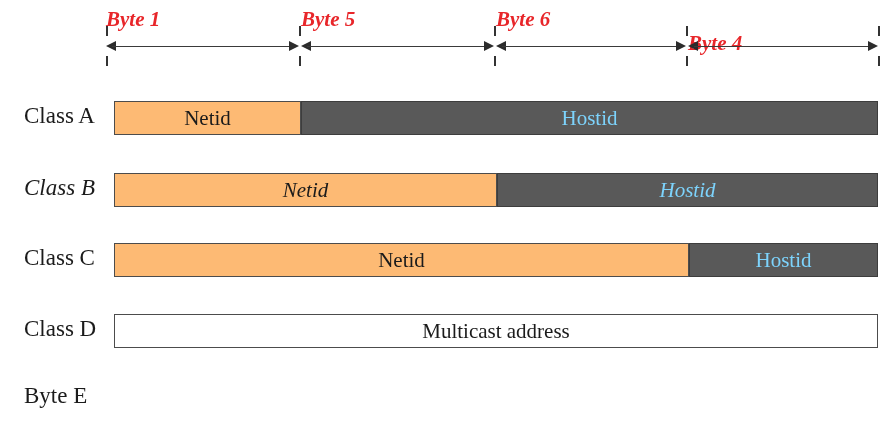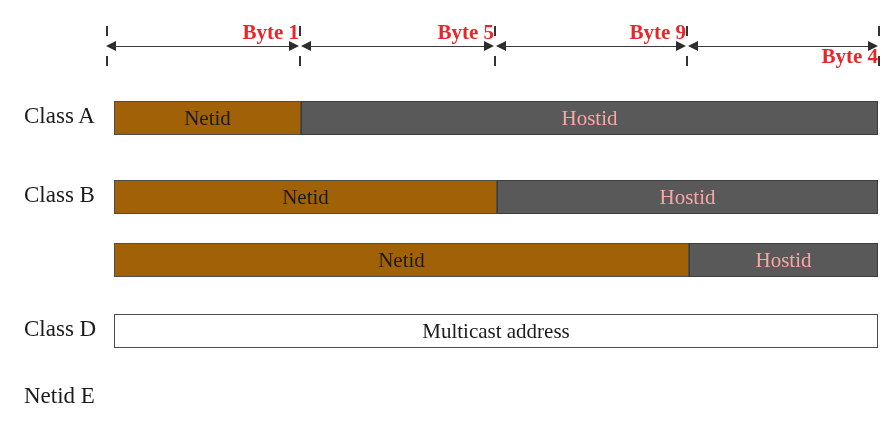--- a/index.html
+++ b/index.html
@@ -30,10 +30,11 @@
     font-weight: bold;
     font-size: 21px;
     color: #e8262a;
-    text-align: right;
+    text-align: left;
     white-space: nowrap;
     line-height: 1;
-    top: 22px;
+    top: 9px;
+    font-style: italic;
   }
 
   .tick {

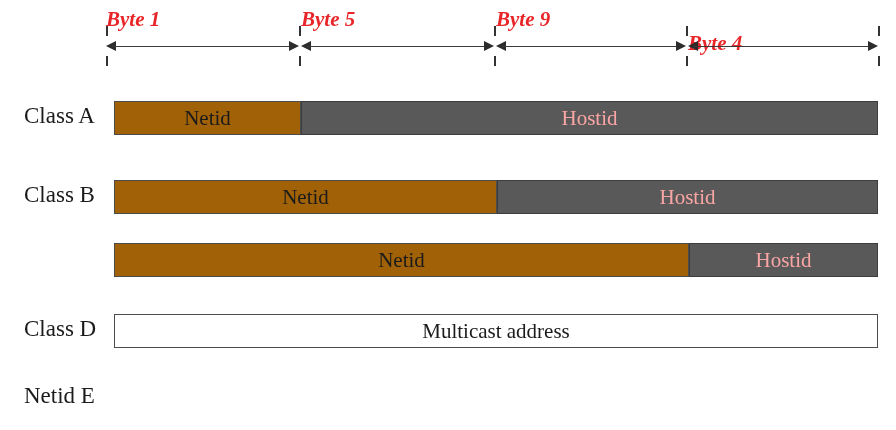--- a/index.html
+++ b/index.html
@@ -133,7 +133,7 @@
         <span class="arrow-line"></span>
         <span class="arrow-head right"></span>
       </div>
-      <div class="byte-label" style="left: 496px; width: 190px;">Byte 9</div>
+      <div class="byte-label" style="left: 496px; width: 190px;">Byte 6</div>
       <div class="arrow-row" style="left: 496px; width: 190px;">
         <span class="arrow-head left"></span>
         <span class="arrow-line"></span>

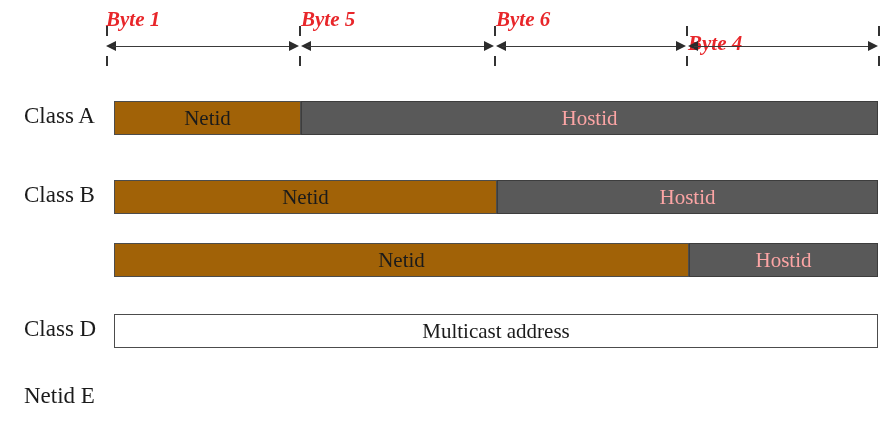--- a/index.html
+++ b/index.html
@@ -100,7 +100,7 @@
     white-space: nowrap;
   }
   .seg-netid {
-    background: #a16207;
+    background: #fdba74;
     border: 1.5px solid #4c4c4c;
     color: #1b1b1b;
   }

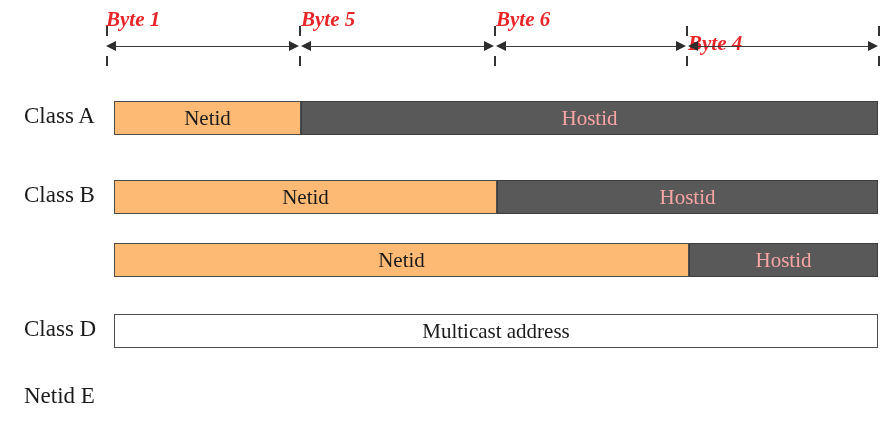--- a/index.html
+++ b/index.html
@@ -107,7 +107,7 @@
   .seg-hostid {
     background: #595959;
     border: 1.5px solid #3d3d3d;
-    color: #fca5a5;
+    color: #7dd3fc;
   }
   .seg-plain {
     background: #ffffff;

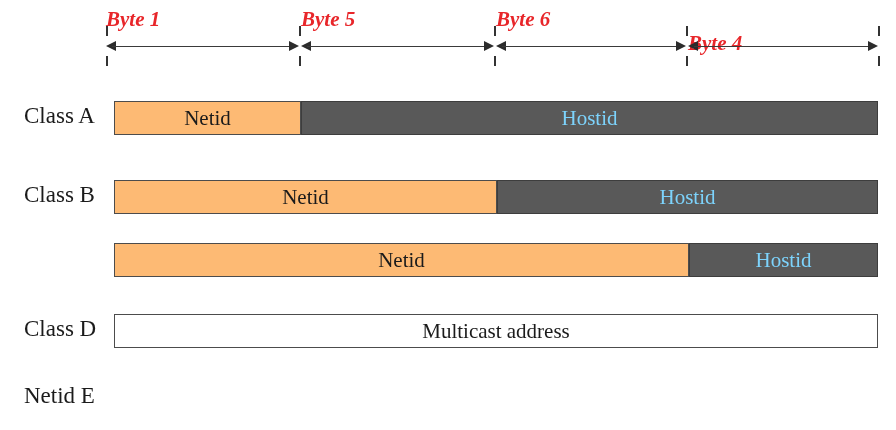--- a/index.html
+++ b/index.html
@@ -163,7 +163,7 @@
         <div class="seg seg-netid" style="left: 114px; width: 187px;">Netid</div>
         <div class="seg seg-hostid" style="left: 301px; width: 577px;">Hostid</div>
       </div>
-      <div class="class-row" style="top: 180px;">
+      <div class="class-row" style="top: 173px; font-style: italic;">
         <div class="class-label">Class B</div>
         <div class="seg seg-netid" style="left: 114px; width: 383px;">Netid</div>
         <div class="seg seg-hostid" style="left: 497px; width: 381px;">Hostid</div>

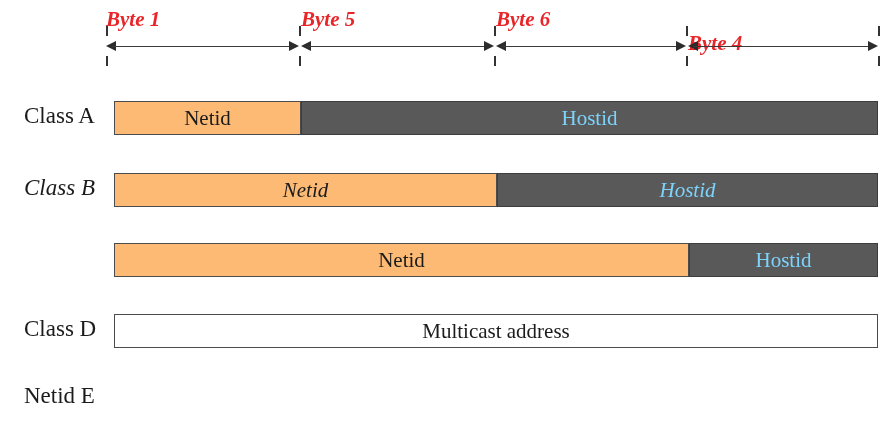--- a/index.html
+++ b/index.html
@@ -169,6 +169,7 @@
         <div class="seg seg-hostid" style="left: 497px; width: 381px;">Hostid</div>
       </div>
       <div class="class-row" style="top: 243px;">
+        <div class="class-label">Class C</div>
         <div class="seg seg-netid" style="left: 114px; width: 575px;">Netid</div>
         <div class="seg seg-hostid" style="left: 689px; width: 189px;">Hostid</div>
       </div>

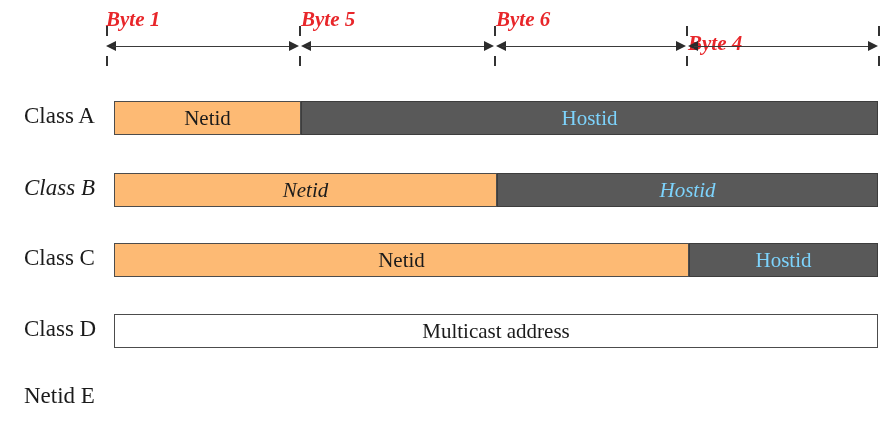--- a/index.html
+++ b/index.html
@@ -178,7 +178,7 @@
         <div class="seg seg-plain" style="left: 114px; width: 764px;">Multicast address</div>
       </div>
       <div class="class-row" style="top: 381px;">
-        <div class="class-label">Netid E</div>
+        <div class="class-label">Byte E</div>
       </div>
     </div>
 </div>

